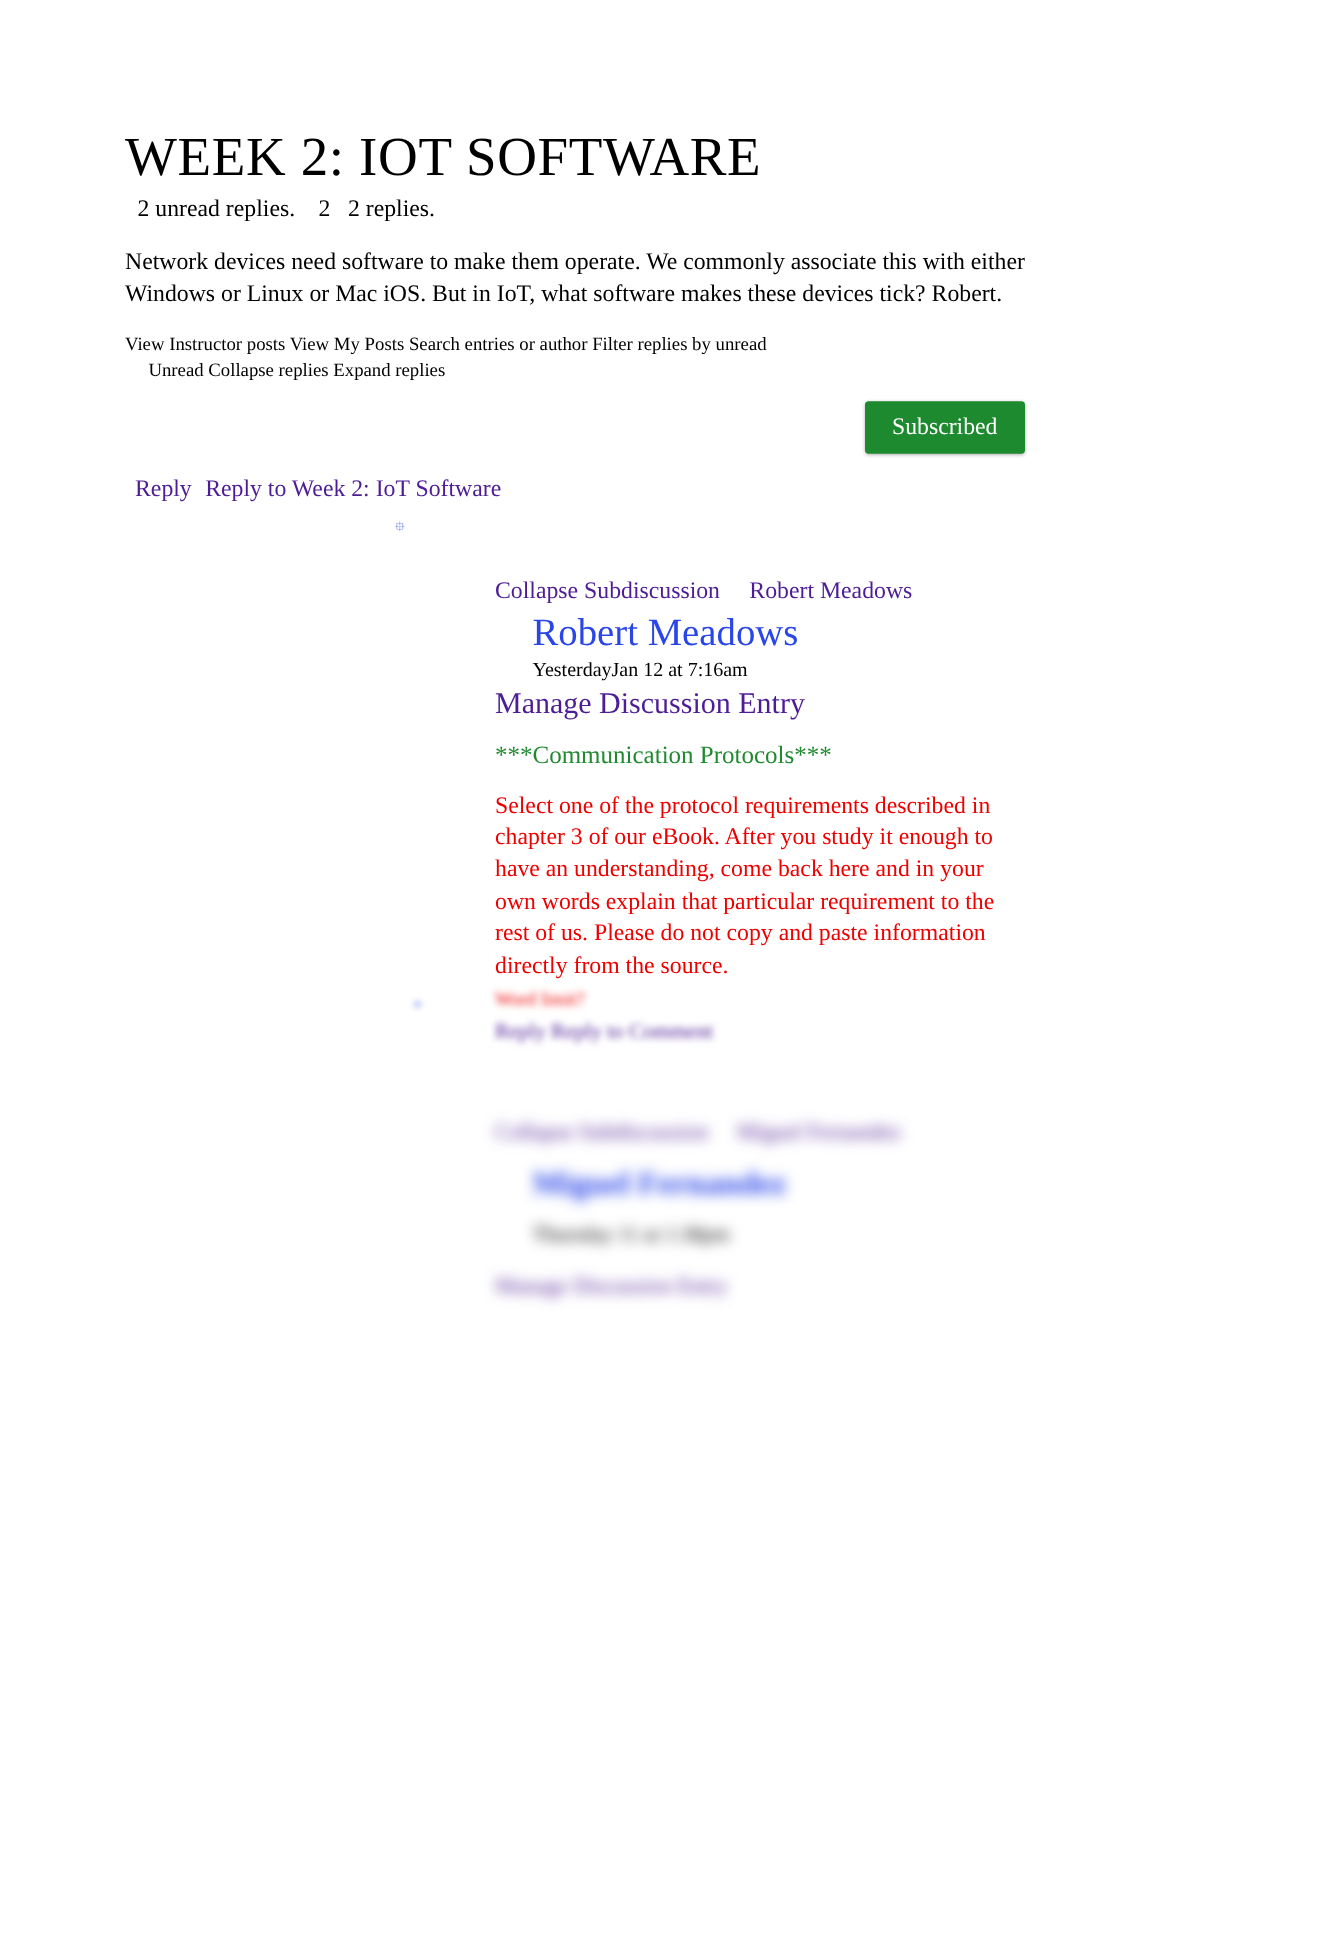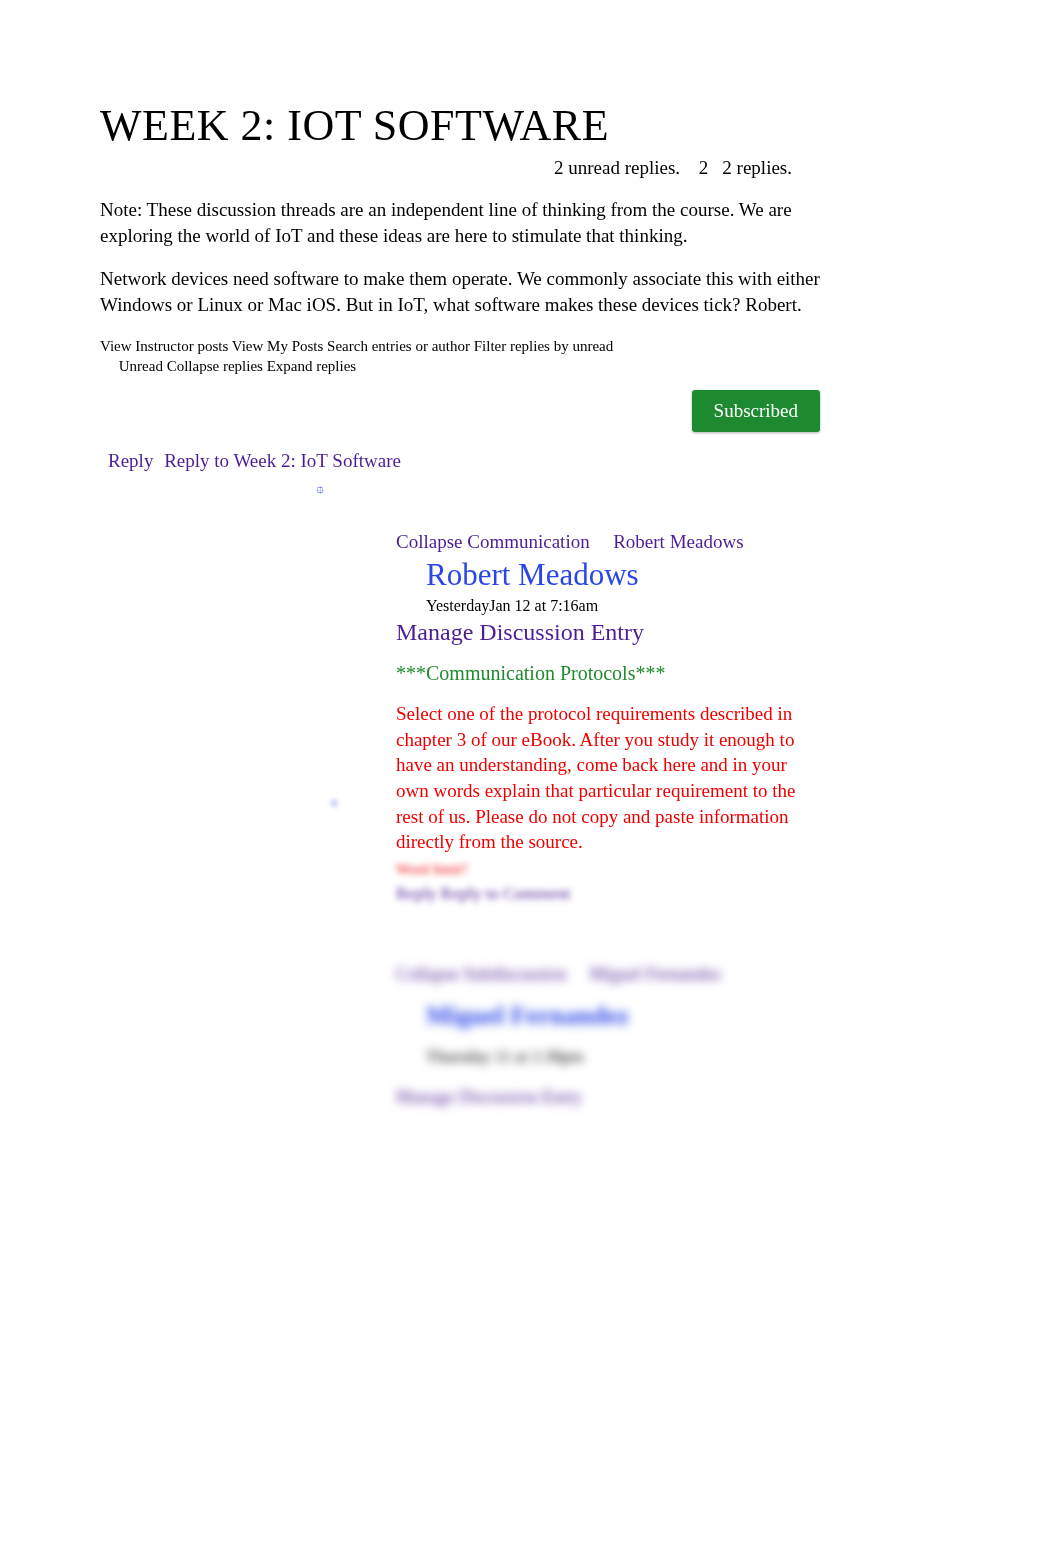--- a/index.html
+++ b/index.html
@@ -22,7 +22,6 @@
       font-size: 19px;
       margin-bottom: 18px;
       margin-left: 10px;
-      text-align: right;
     }
     .stats span { margin-right: 14px; }
     .note, .prompt {

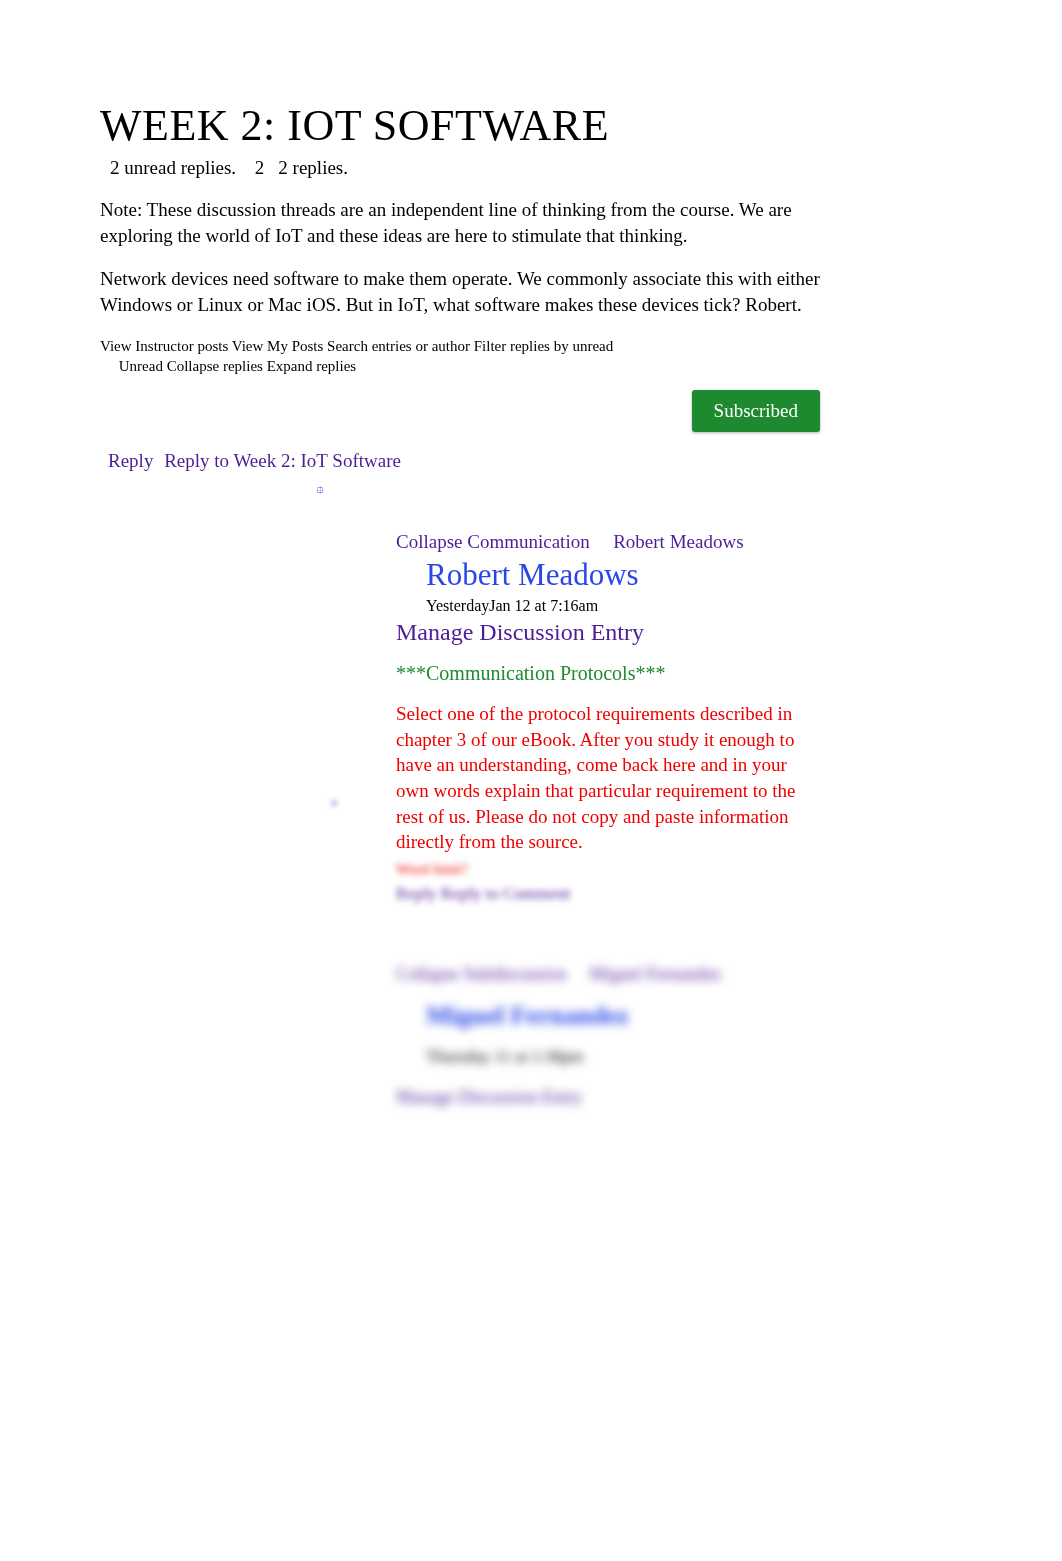--- a/index.html
+++ b/index.html
@@ -140,7 +140,6 @@
     <span><span>2</span><span>2 replies.</span></span>
   </div>
 
-  <p class="note">Note: These discussion threads are an independent line of thinking from the course. We are exploring the world of IoT and these ideas are here to stimulate that thinking.</p>
 
   <p class="prompt">Network devices need software to make them operate. We commonly associate this with either Windows or Linux or Mac iOS. But in IoT, what software makes these devices tick? Robert.</p>
 

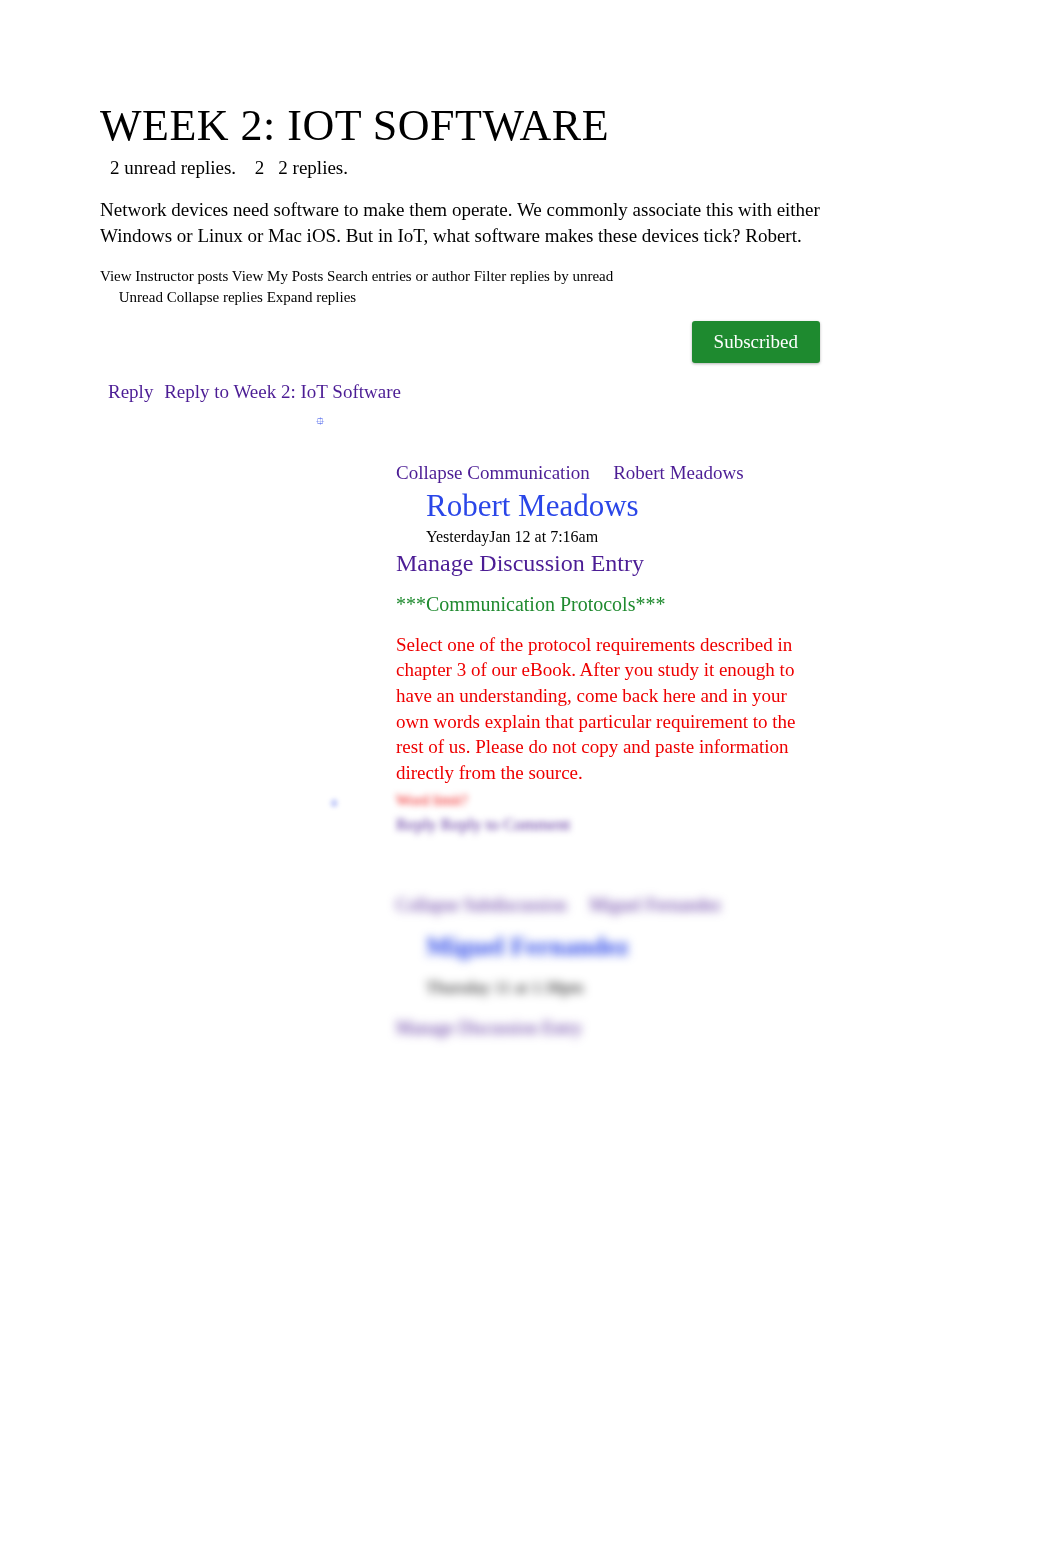--- a/index.html
+++ b/index.html
@@ -169,7 +169,7 @@
   <div class="thread">
     <div>
       <div class="post-head-links">
-        <a class="link">Collapse Communication</a>
+        <a class="link">Collapse Subdiscussion</a>
         <span class="gap"></span>
         <a class="link">Robert Meadows</a>
       </div>

